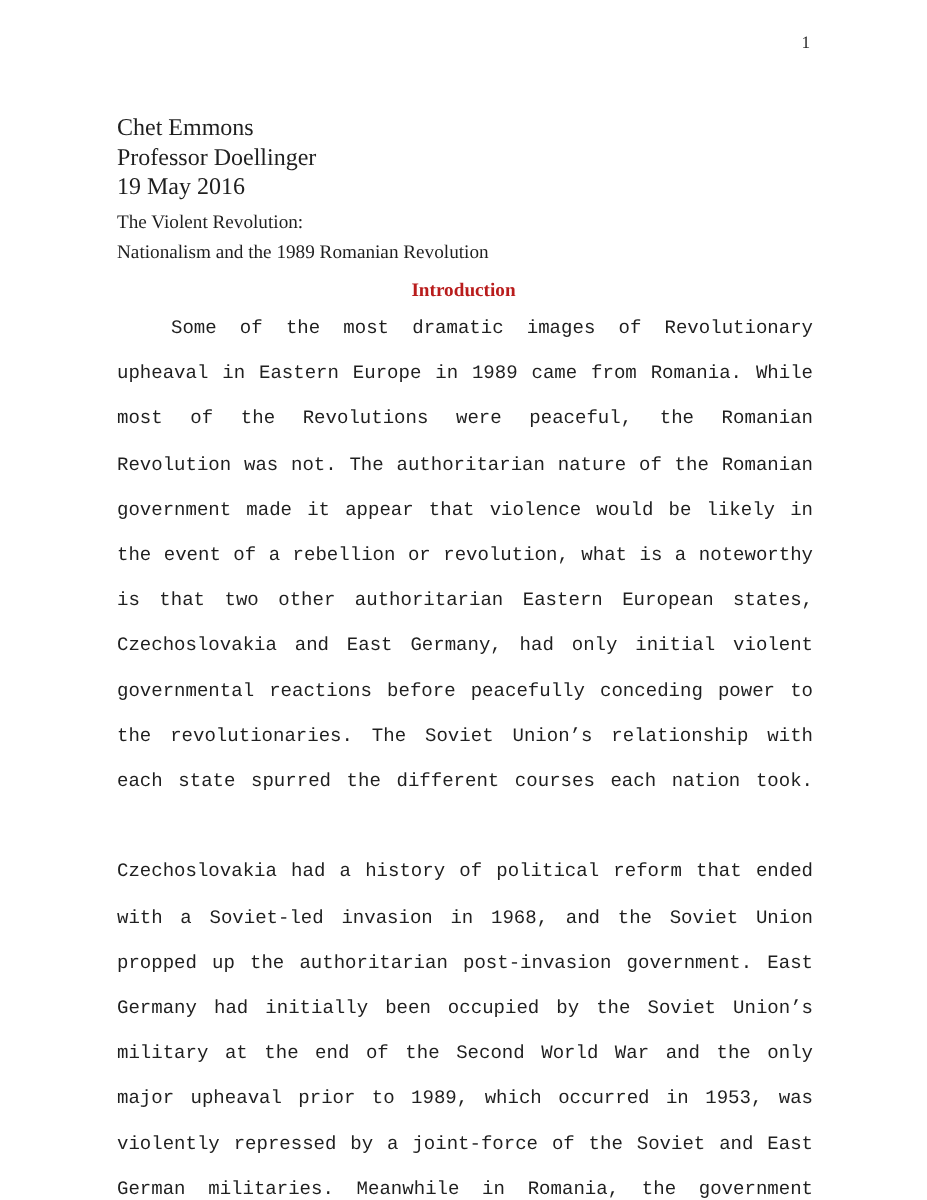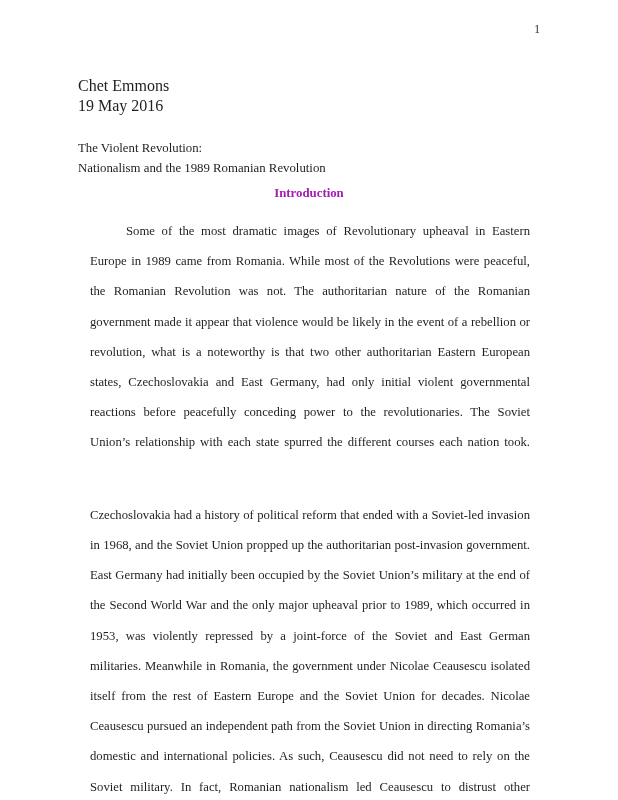--- a/index.html
+++ b/index.html
@@ -108,6 +108,7 @@
 
   <div class="heading-block">
     <div class="heading-line">Chet Emmons</div>
+    <div class="heading-line">Professor Doellinger</div>
     <div class="heading-line">19 May 2016</div>
   </div>
 

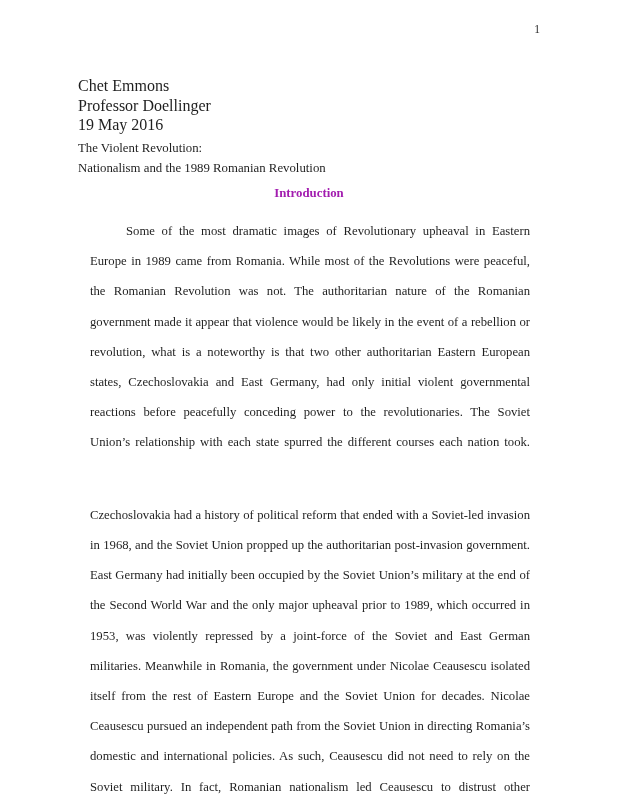--- a/index.html
+++ b/index.html
@@ -70,7 +70,7 @@
     font-weight: bold;
     font-size: 12.8px;
     line-height: 18px;
-    color: #a21caf;
+    color: #b91c1c;
   }
 
   

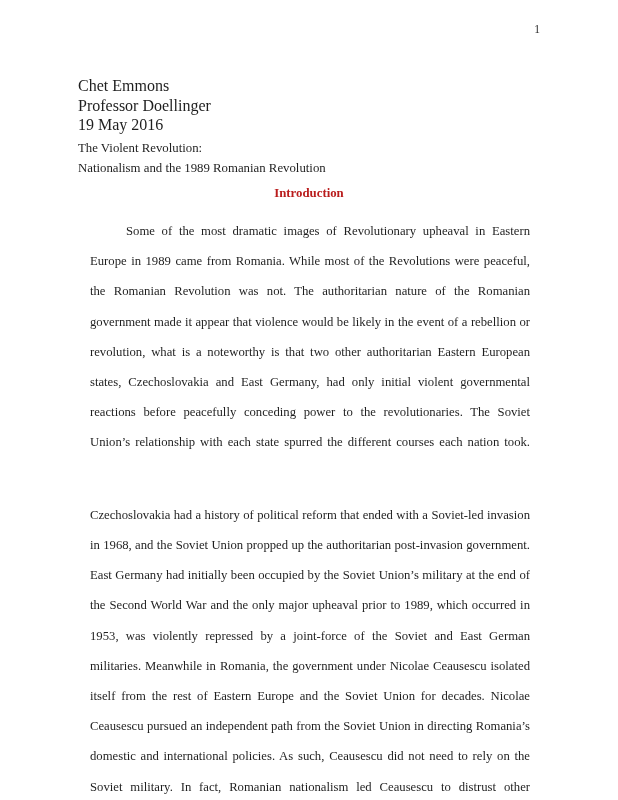--- a/index.html
+++ b/index.html
@@ -86,8 +86,9 @@
     text-justify: inter-word;
   }
   .body-text p {
-    margin: 12px;
+    margin: 0;
     text-indent: 0;
+    font-family: Liberation Mono, monospace;
   }
   .body-text p.indented {
     text-indent: 36px;

